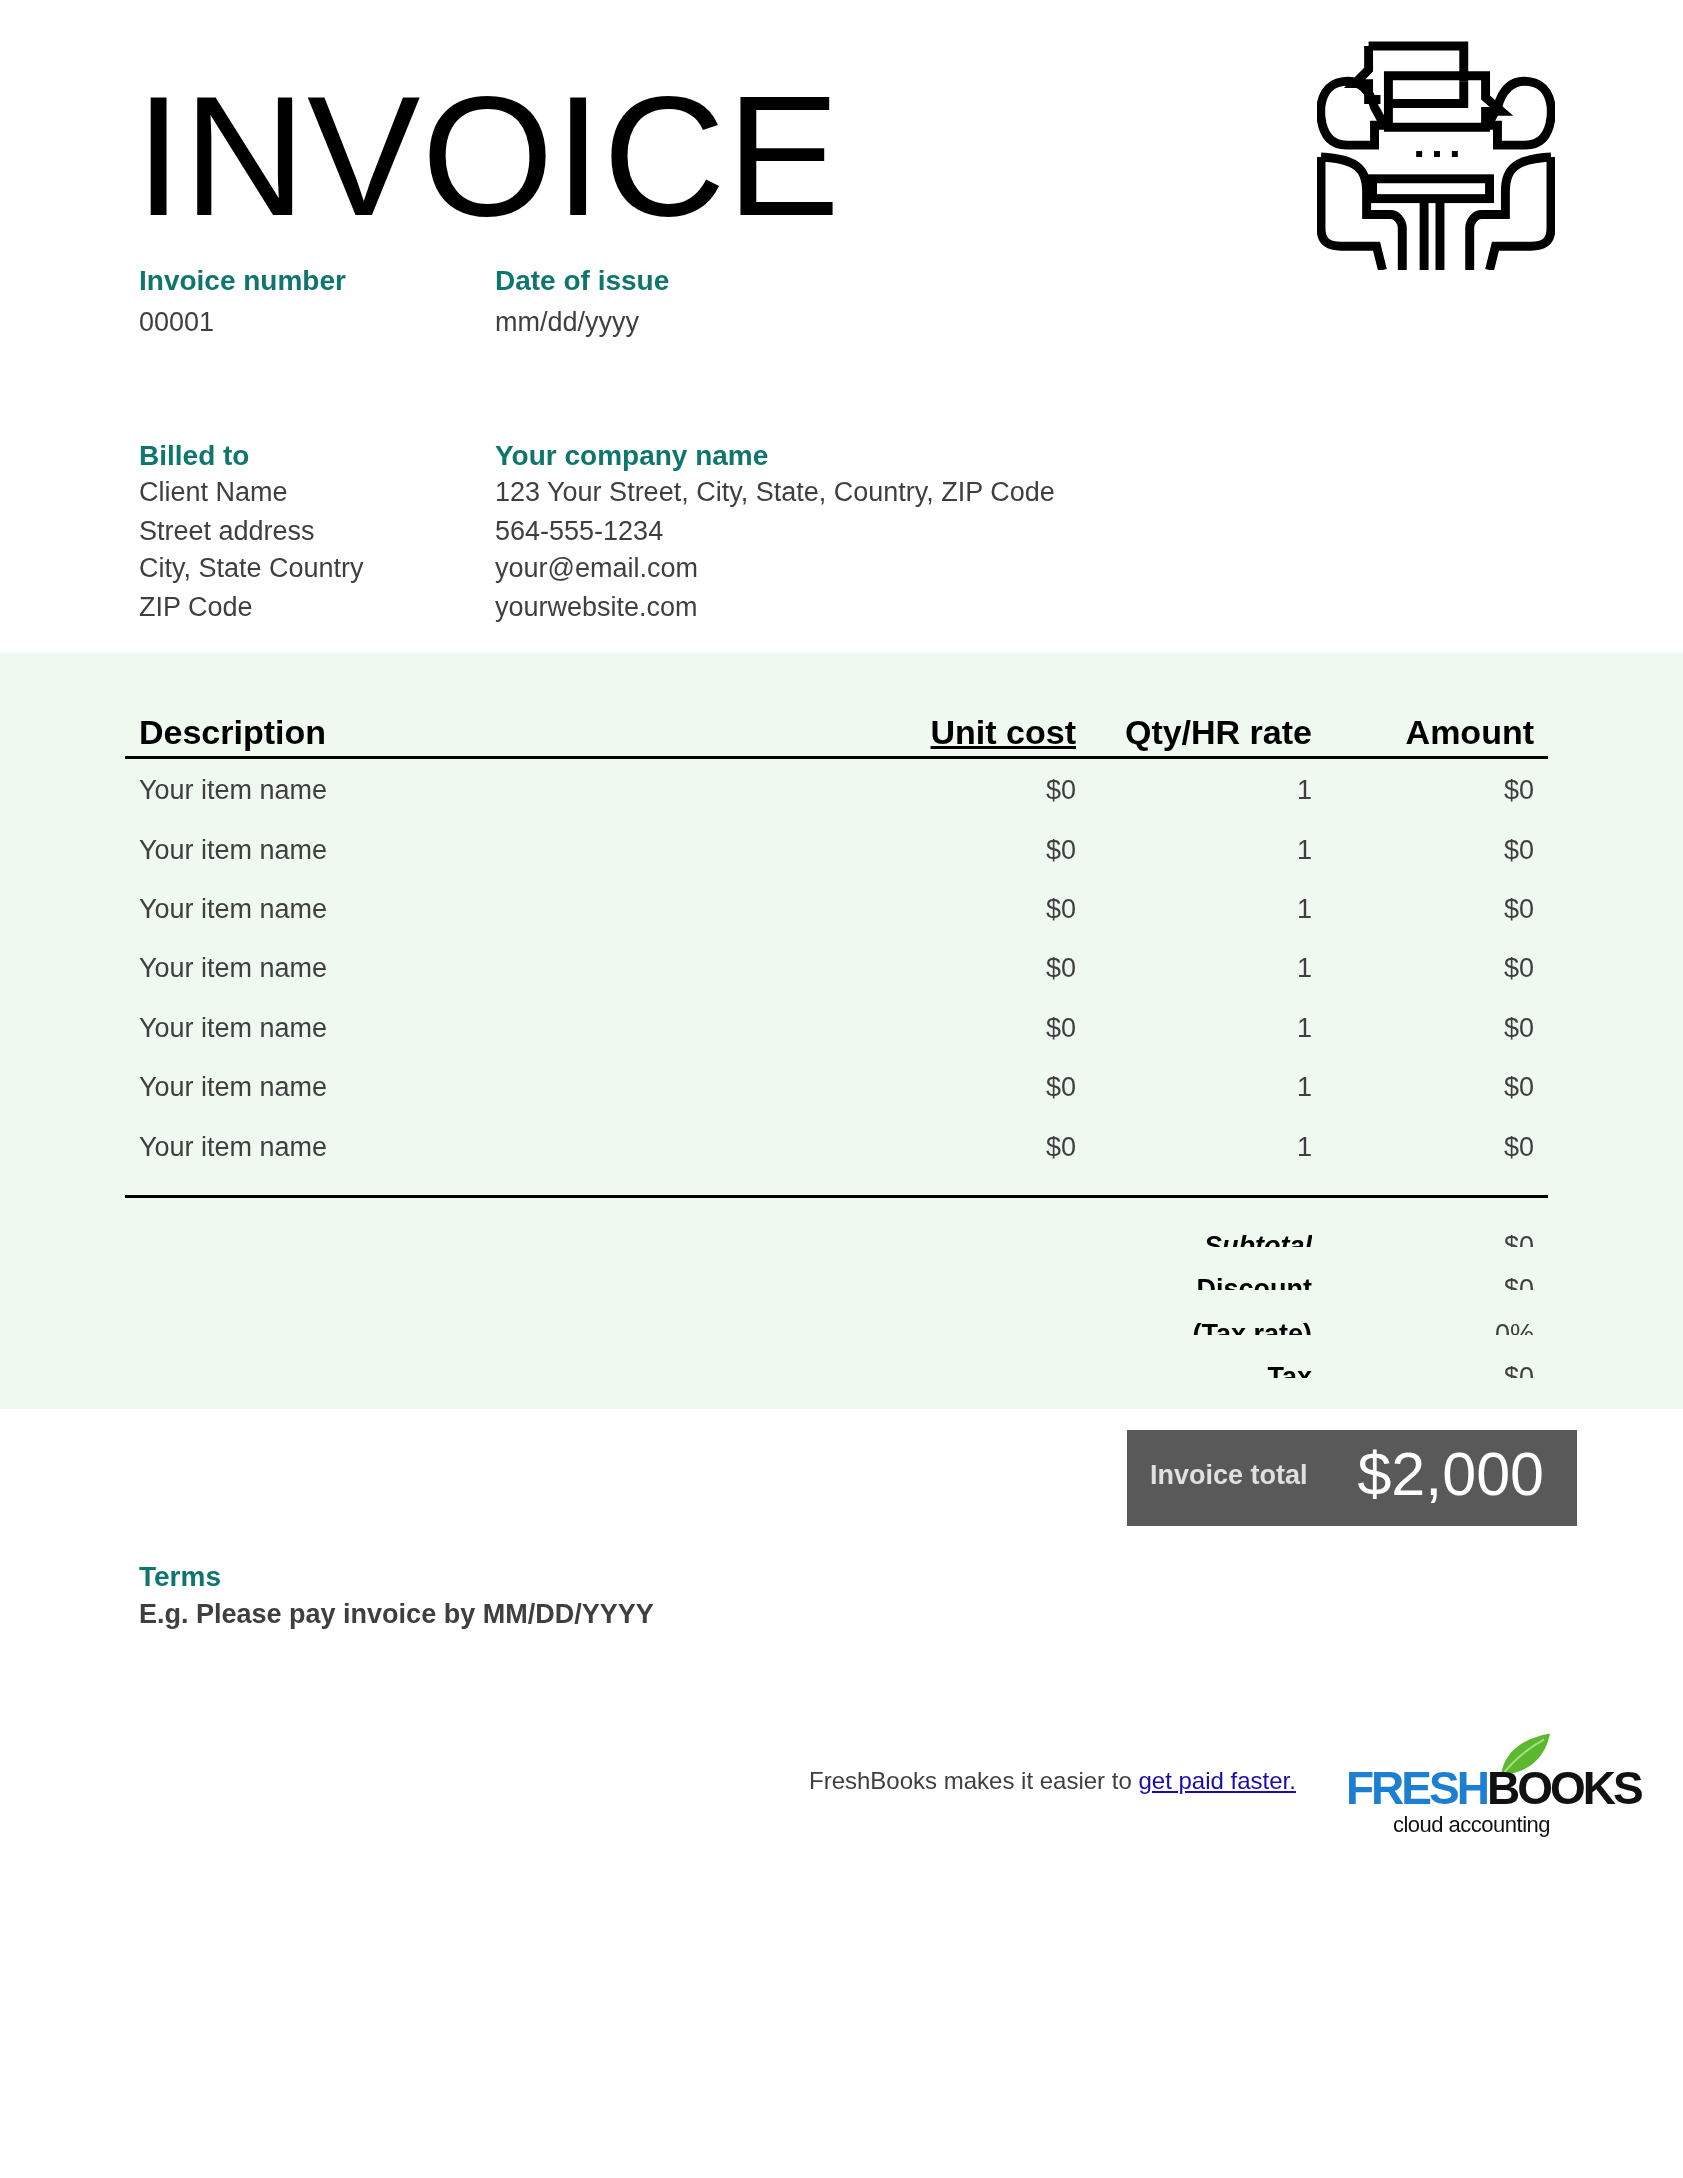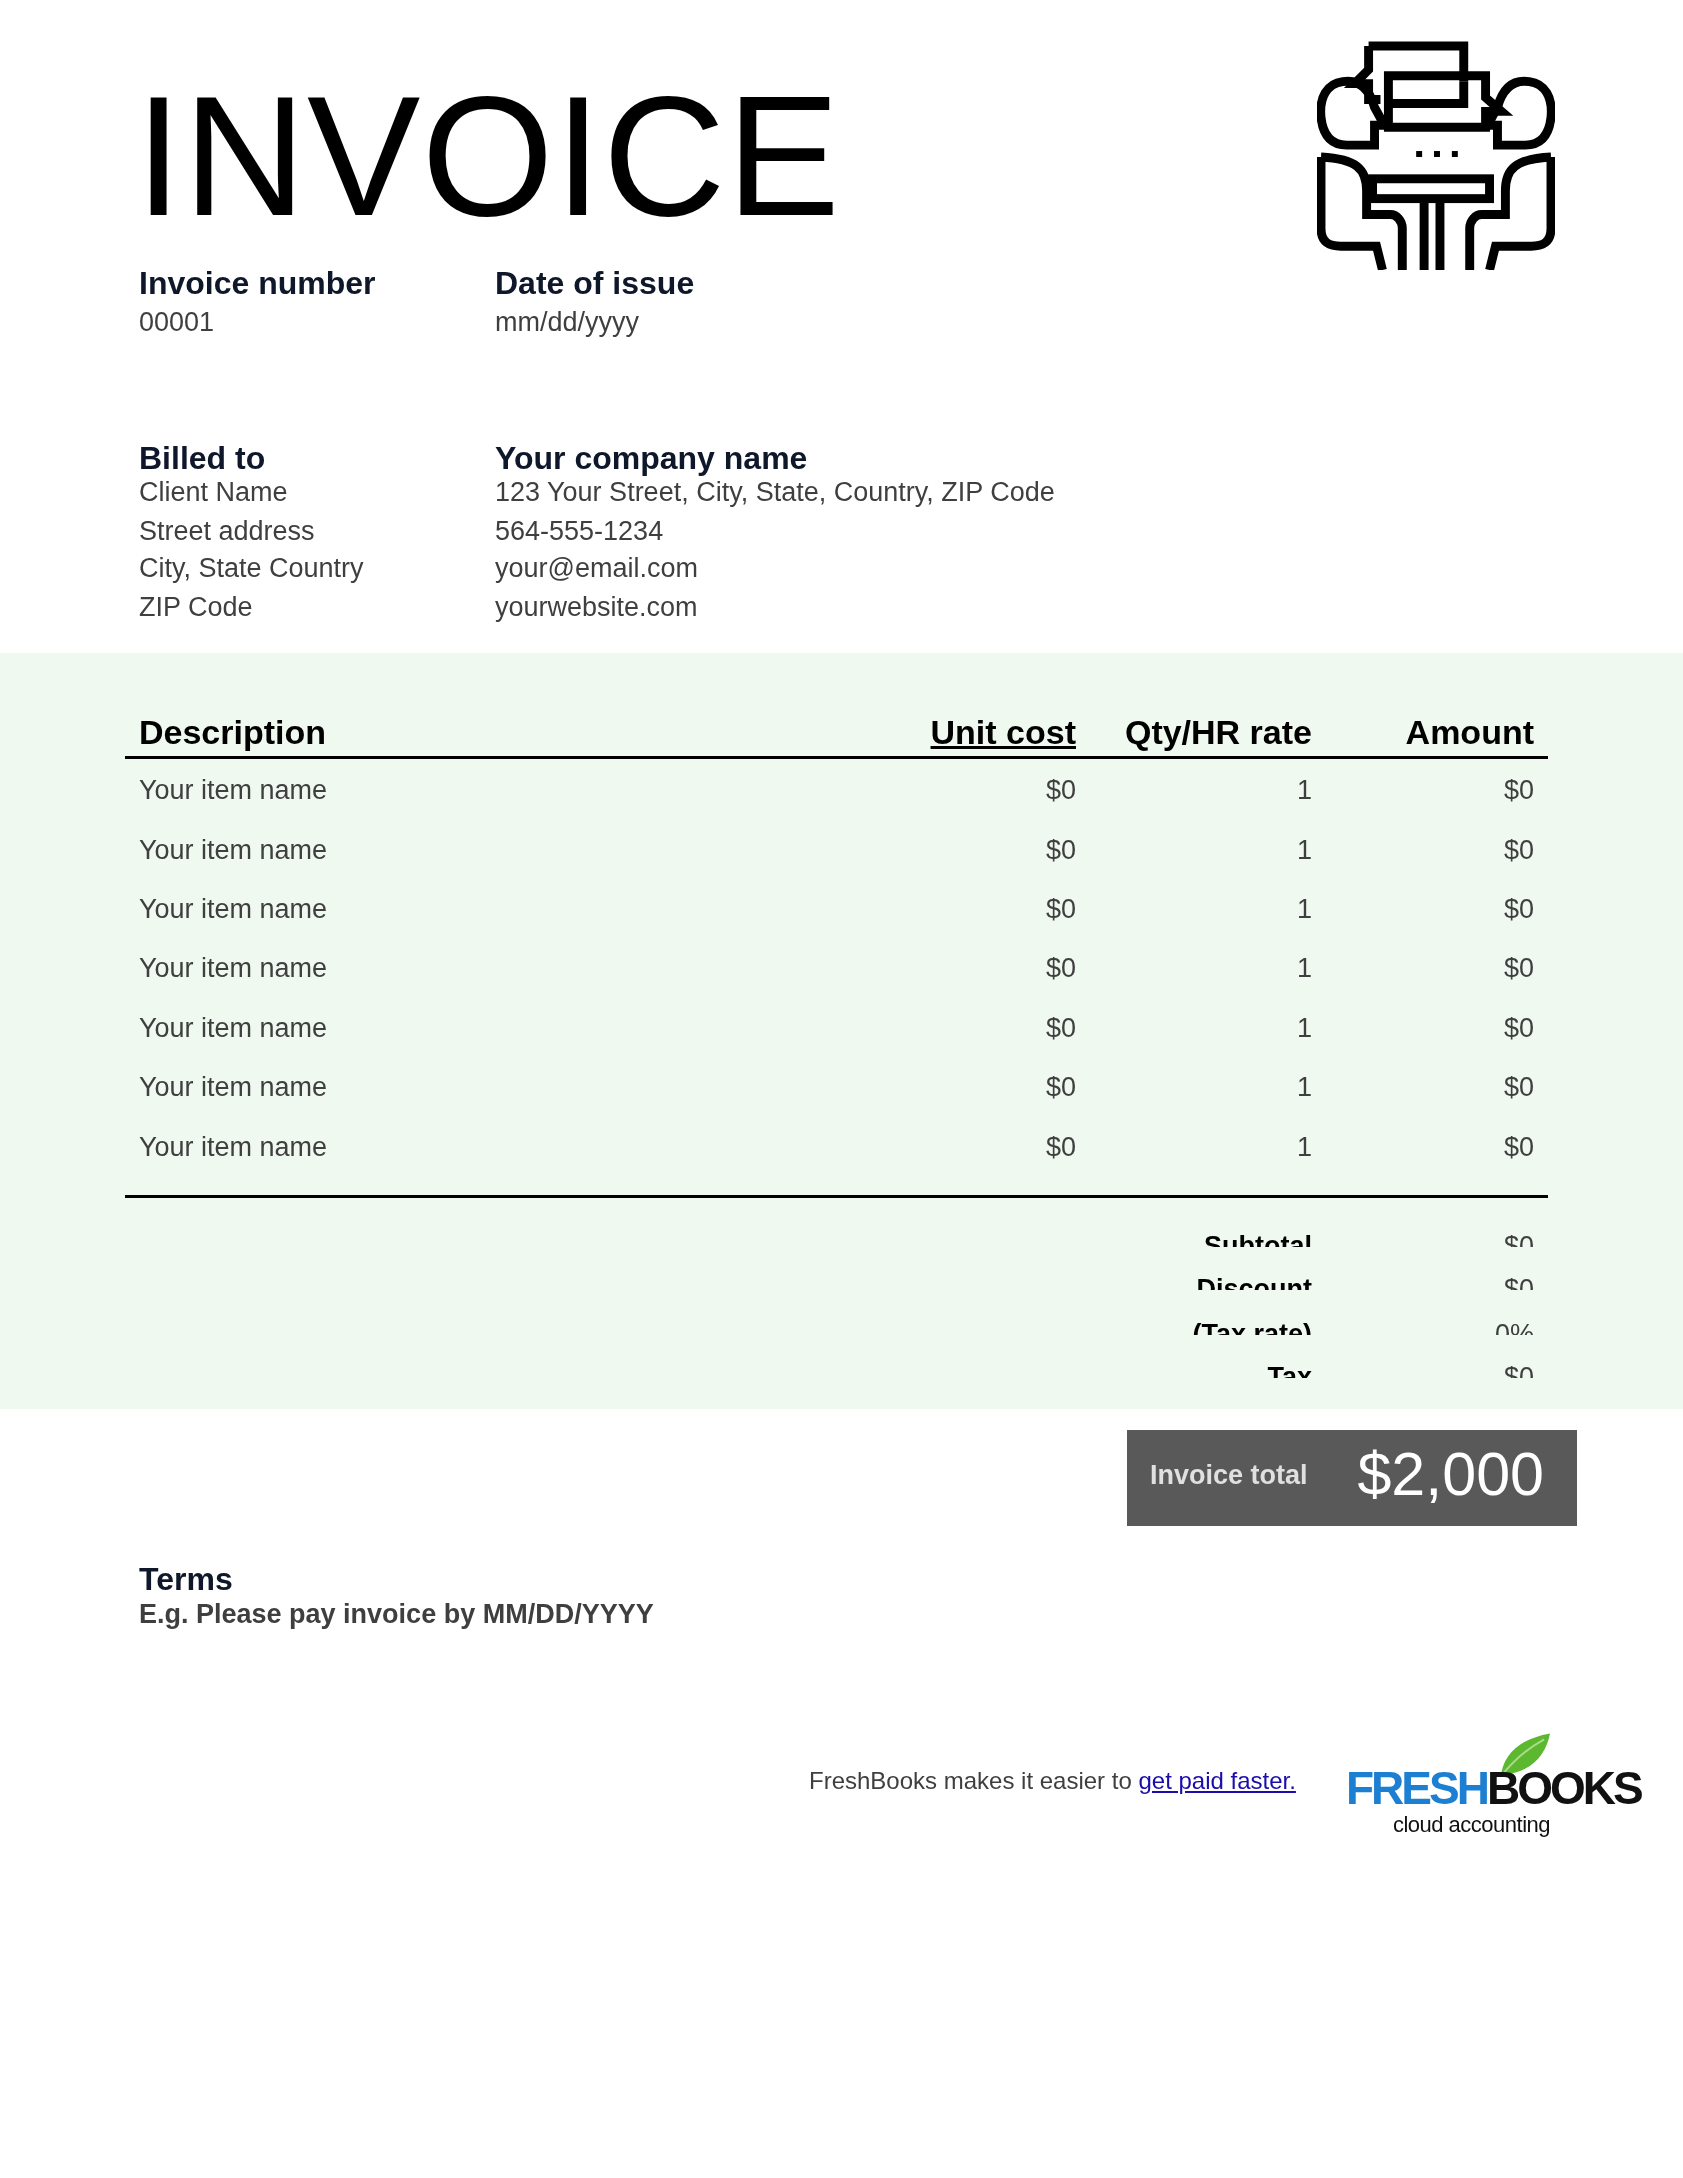--- a/index.html
+++ b/index.html
@@ -9,7 +9,7 @@
 
     .title { left: 135px; top: 71px; font-size: 170px; line-height: 1; color: #000; font-weight: 400; letter-spacing: 1px; }
 
-    .lbl { font-size: 32px; font-weight: 700; color: #0f172a; line-height: 1; white-space: nowrap; }
+    .lbl { font-size: 28px; font-weight: 700; color: #0f766e; line-height: 1; white-space: nowrap; }
     .val { font-size: 27px; color: #3f3f3f; line-height: 1; white-space: nowrap; }
 
     .icon-logo { left: 1317px; top: 40px; width: 238px; height: 230px; }

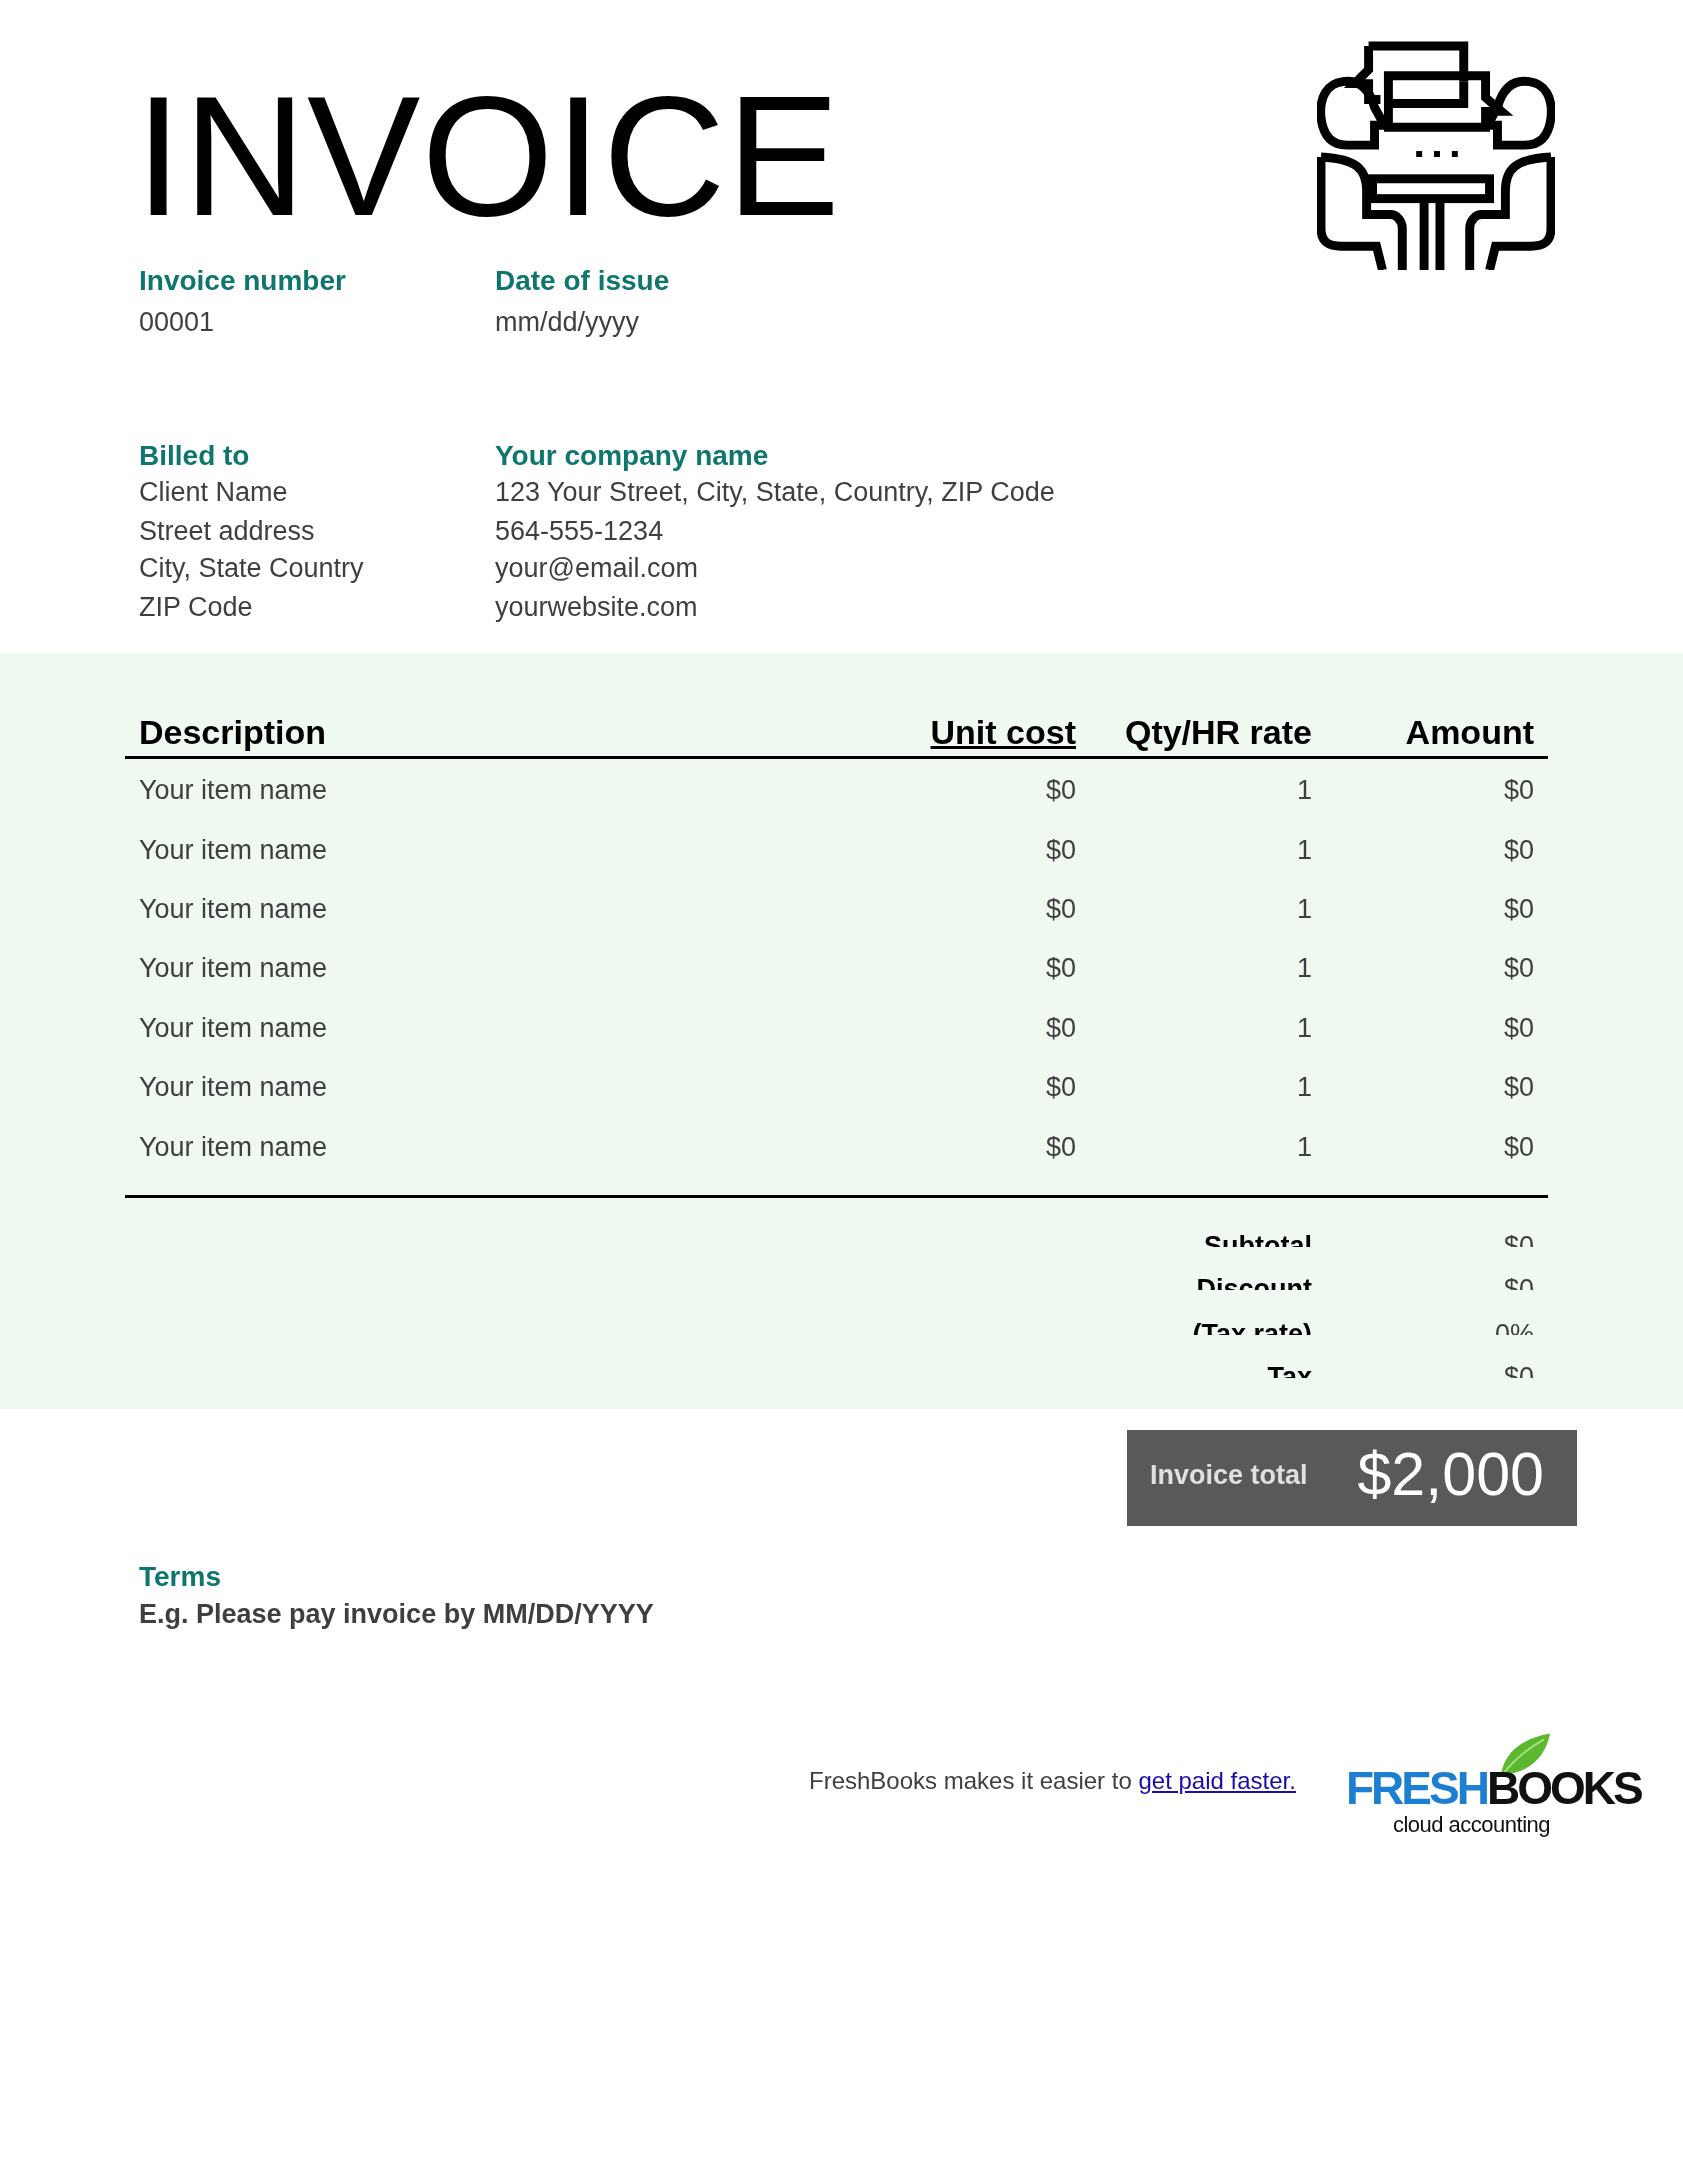--- a/index.html
+++ b/index.html
@@ -138,7 +138,7 @@
 
 <div class="abs rule" style="top:1195px;"></div>
 
-<div class="abs tot-row tot-lbl" style="left:1015px; width:297px; top:1233px;">
+<div class="abs tot-row tot-lbl" style="left:1015px; width:297px; top:1233px;font-style:italic;">
     <span>Subtotal</span>
   </div>
 <div class="abs tot-row tot-val" style="left:1336px; width:198px; top:1233px;">

